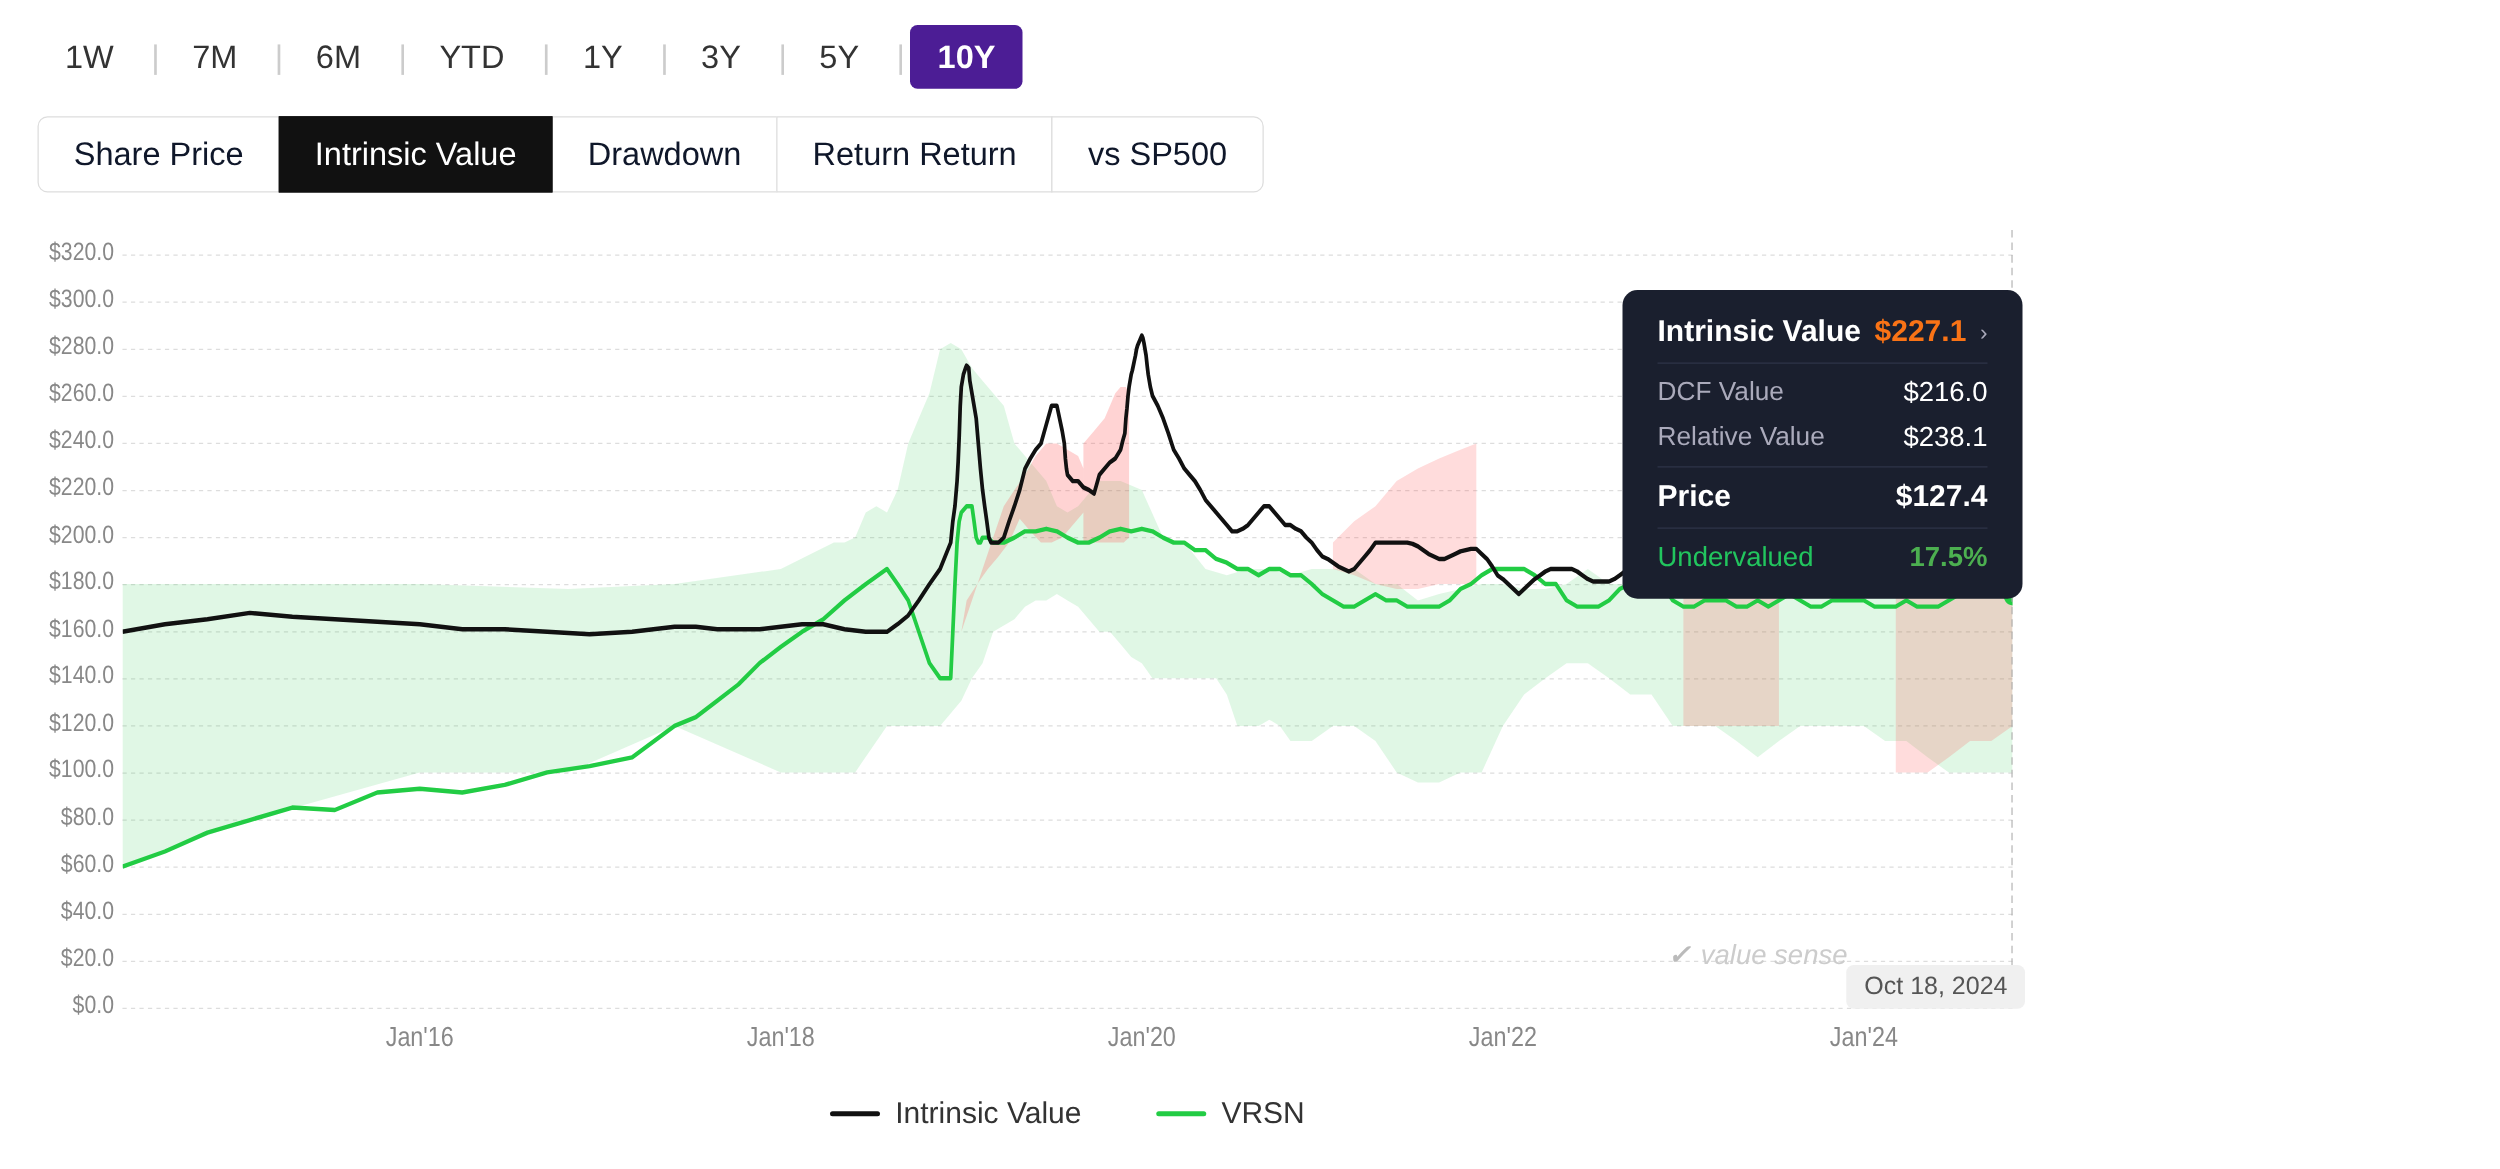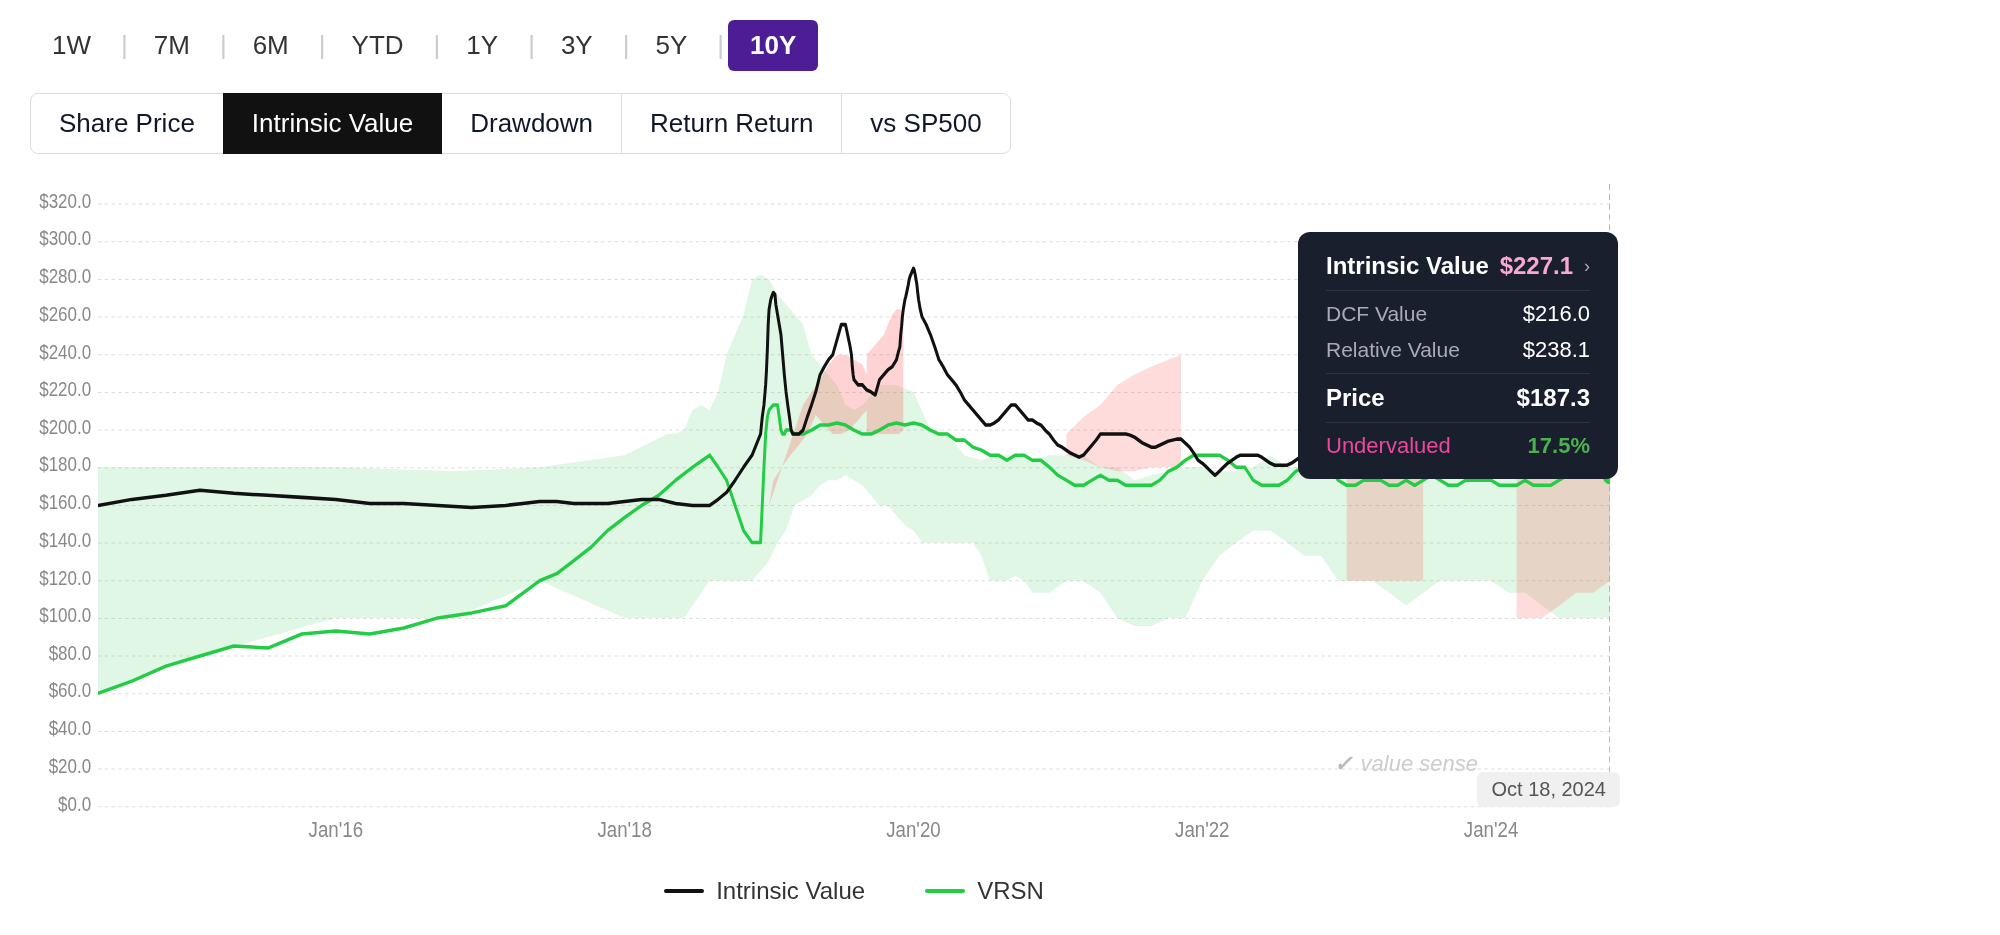--- a/index.html
+++ b/index.html
@@ -144,7 +144,7 @@
     .tooltip-main-value {
       font-size: 24px;
       font-weight: 700;
-      color: #f9a8d4;
+      color: #f97316;
     }
 
     .tooltip-price-label {

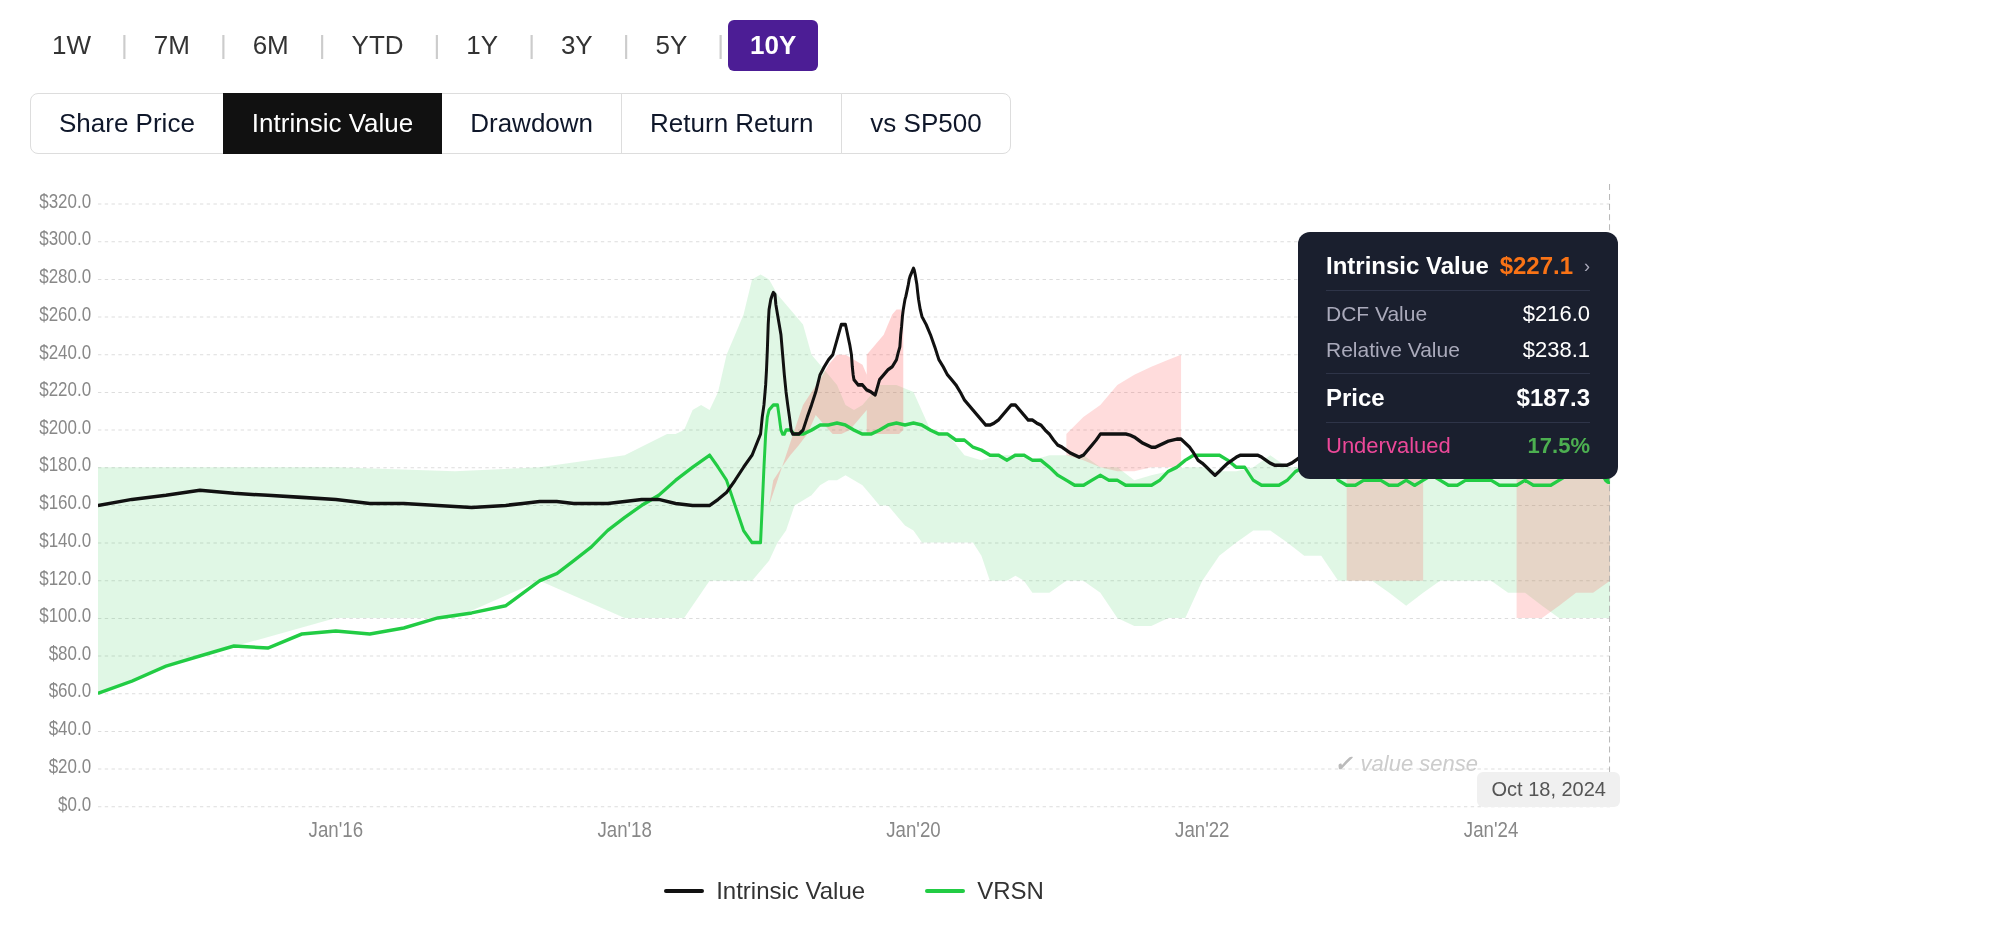--- a/index.html
+++ b/index.html
@@ -457,7 +457,7 @@
       <hr class="tooltip-divider">
       <div class="tooltip-row">
         <span class="tooltip-price-label">Price</span>
-        <span class="tooltip-price-value">$187.3</span>
+        <span class="tooltip-price-value">$127.4</span>
       </div>
       <hr class="tooltip-divider">
       <div class="tooltip-row">

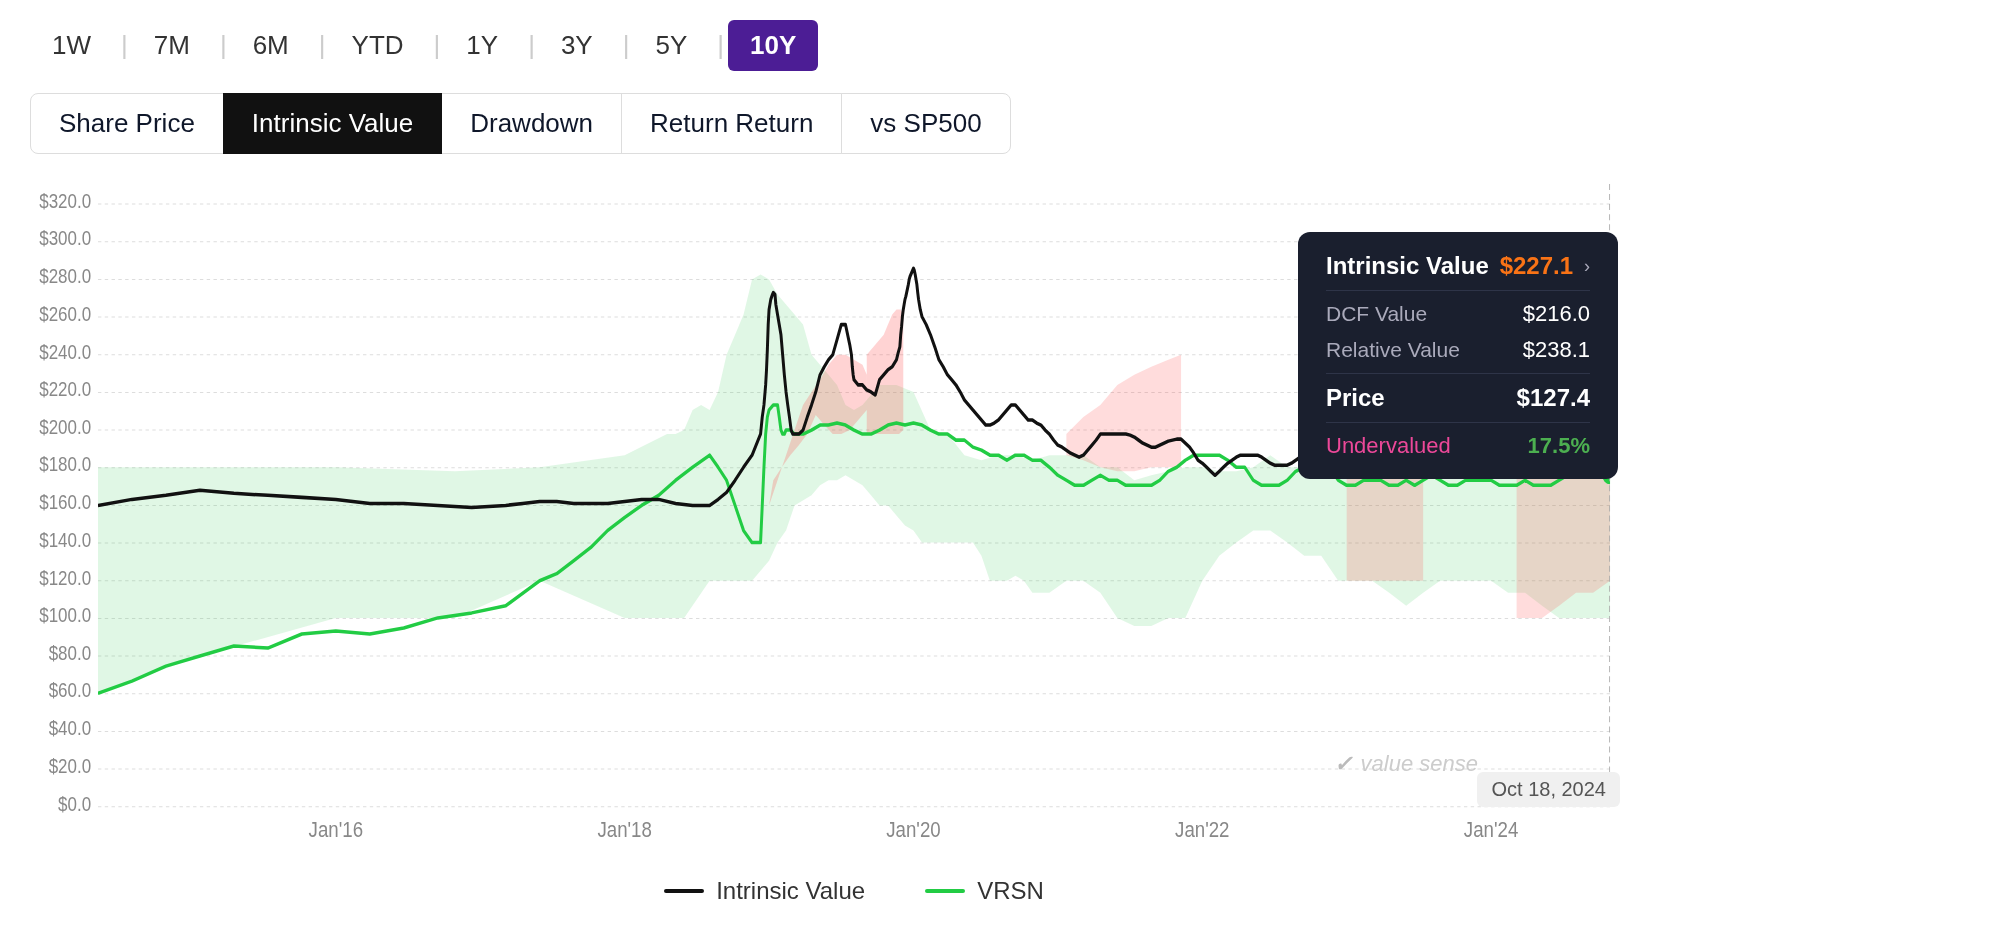--- a/index.html
+++ b/index.html
@@ -161,7 +161,7 @@
 
     .tooltip-undervalued {
       font-size: 22px;
-      color: #ec4899;
+      color: #22c55e;
     }
 
     .tooltip-undervalued-value {

